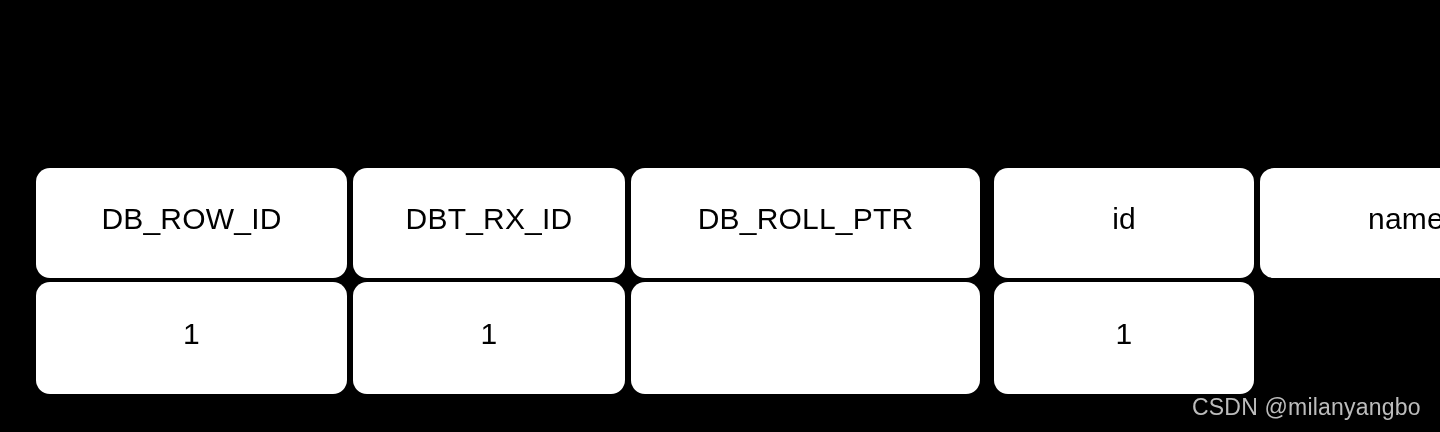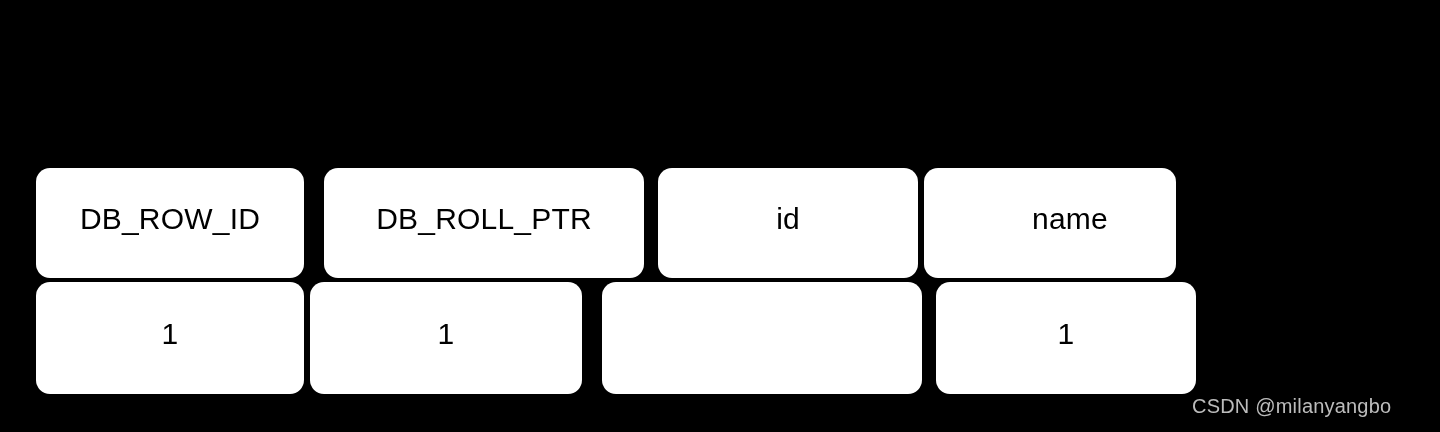--- a/index.html
+++ b/index.html
@@ -47,7 +47,7 @@
   }
 
   
-  .col-0 { width: 268px; }
+  .col-0 { width: 311px; }
   .col-1 { width: 272px; margin-left: 6px; }
   .col-2 { width: 320px; margin-left: 20px; }
   .col-3 { width: 260px; margin-left: 14px; }

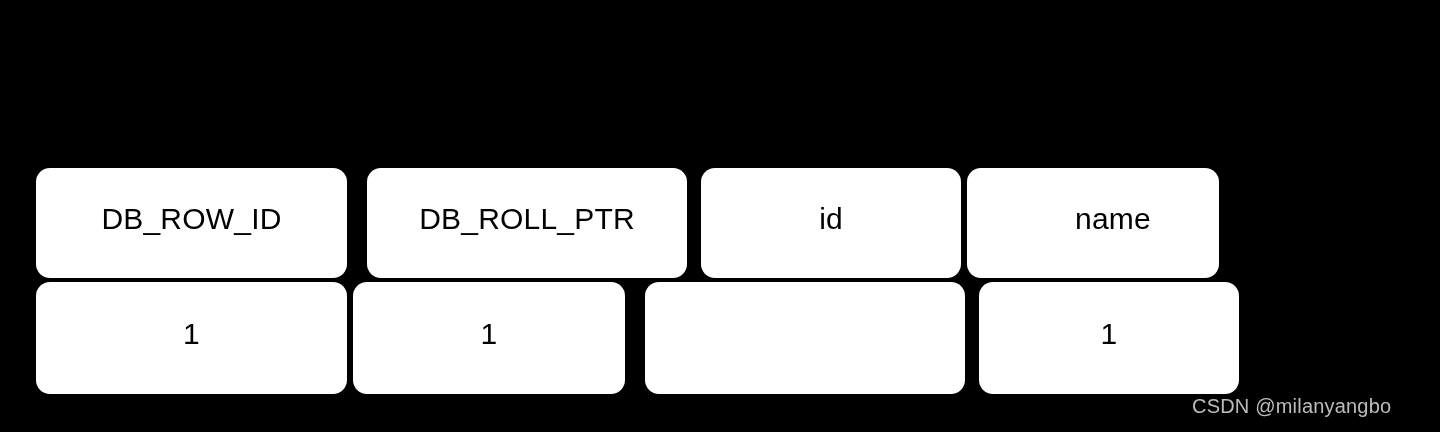--- a/index.html
+++ b/index.html
@@ -74,6 +74,7 @@
 
   <div class="table-row header-row">
     <div class="cell col-0">DB_ROW_ID</div>
+    <div class="cell col-1">DBT_RX_ID</div>
     <div class="cell col-2">DB_ROLL_PTR</div>
     <div class="cell col-3">id</div>
     <div class="cell col-4">name</div>

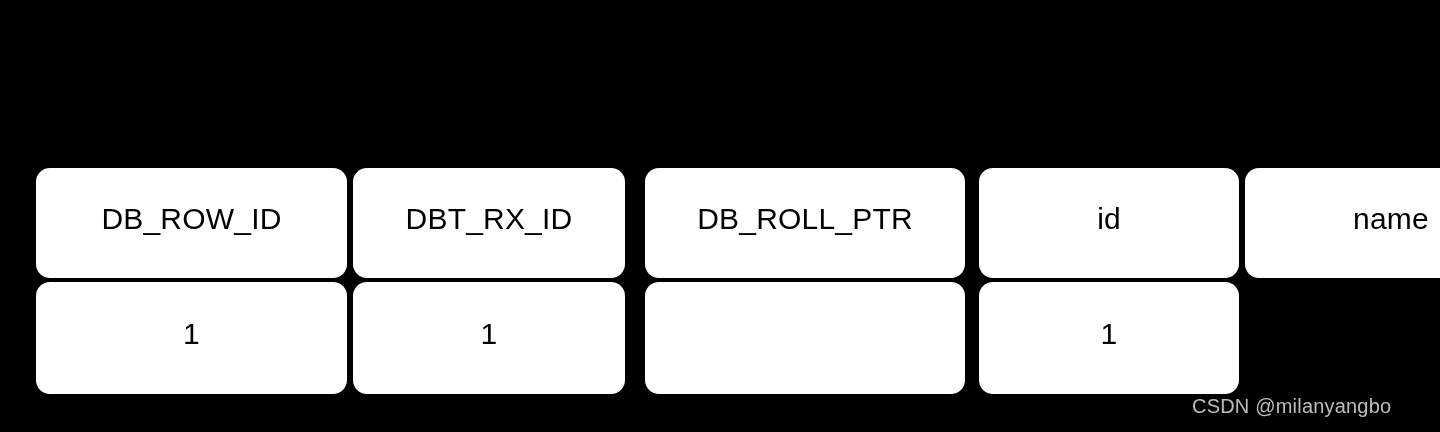--- a/index.html
+++ b/index.html
@@ -49,7 +49,7 @@
   
   .col-0 { width: 311px; }
   .col-1 { width: 272px; margin-left: 6px; }
-  .col-2 { width: 320px; margin-left: 20px; }
+  .col-2 { width: 349px; margin-left: 6px; }
   .col-3 { width: 260px; margin-left: 14px; }
   .col-4 { width: 252px; margin-left: 6px; padding-left: 40px; }
 

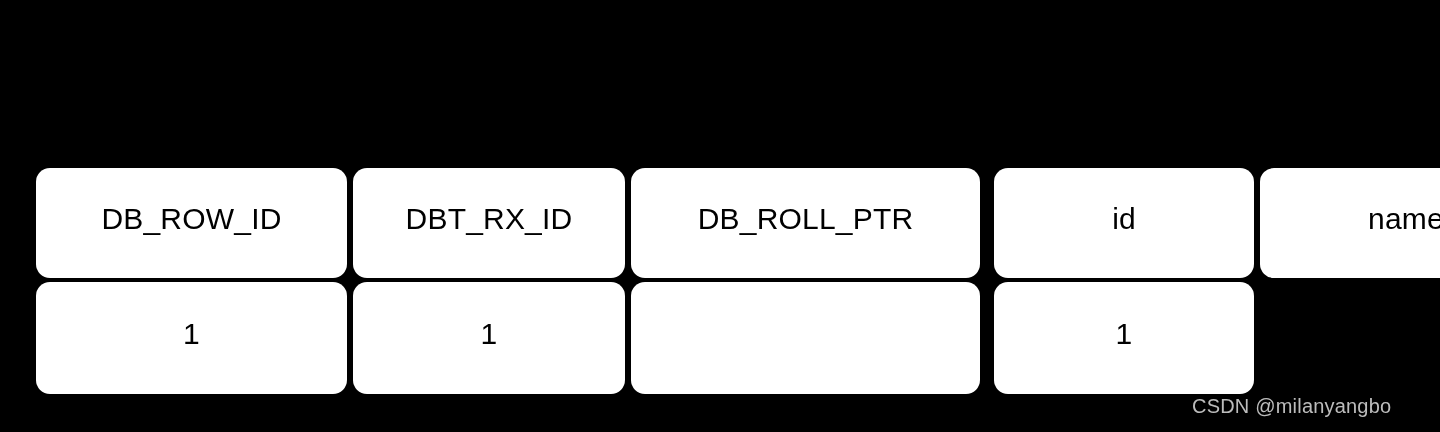--- a/index.html
+++ b/index.html
@@ -59,7 +59,7 @@
     position: absolute;
     left: 1192px;
     top: 396px;
-    font-size: 20px;
+    font-size: 23px;
     line-height: 1;
     color: #d6d6d6;
     opacity: 0.88;

